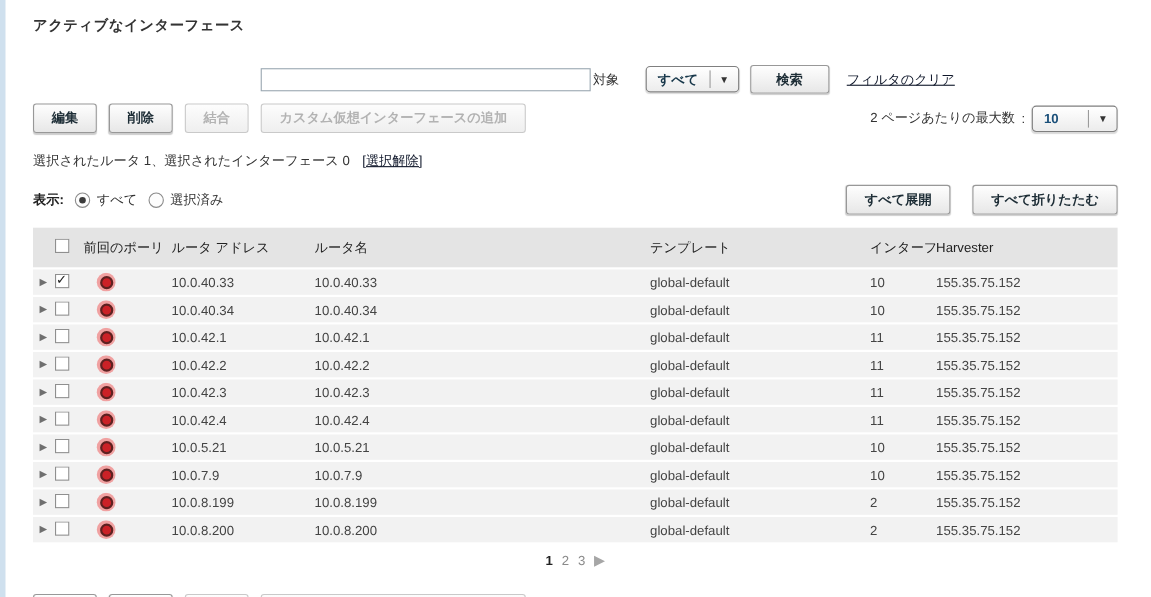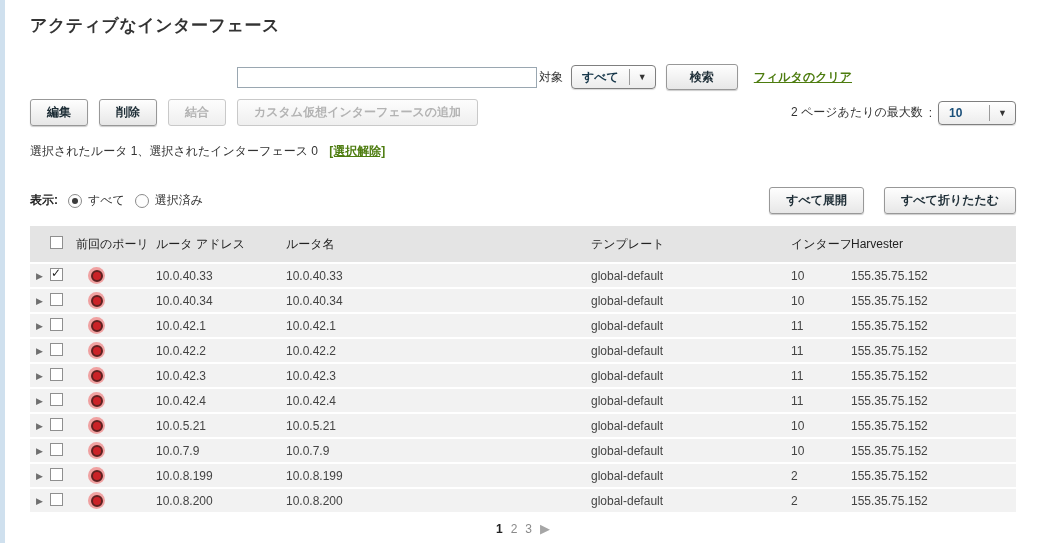--- a/index.html
+++ b/index.html
@@ -17,7 +17,7 @@
   }
   .page { padding: 14px 30px 0 30px; }
 
-  .page-title { font-size: 17px; font-weight: bold; color: #333; letter-spacing: .5px; }
+  .page-title { font-size: 13px; font-weight: bold; color: #333; letter-spacing: .5px; }
 
   
   .filter-row {

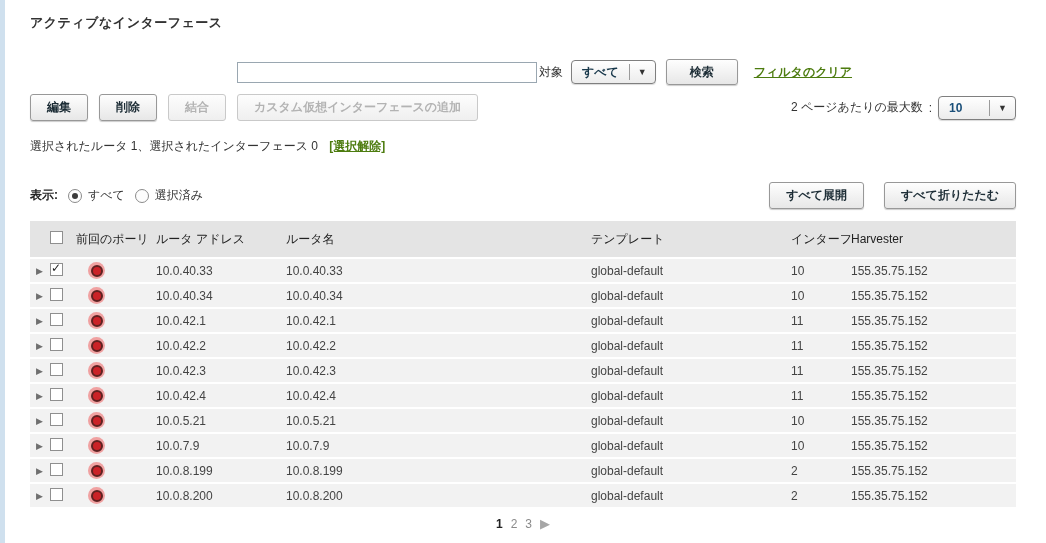--- a/index.html
+++ b/index.html
@@ -31,7 +31,7 @@
     border: 1px solid #9aa7b1; background: #fff;
     font-family: inherit; font-size: 12px; padding: 0 4px;
   }
-  .target-label { margin: 0 8px 0 2px; color: #333; }
+  .target-label { margin: 0 24px 0 2px; color: #333; }
 
   .dropdown {
     display: inline-flex; align-items: center;

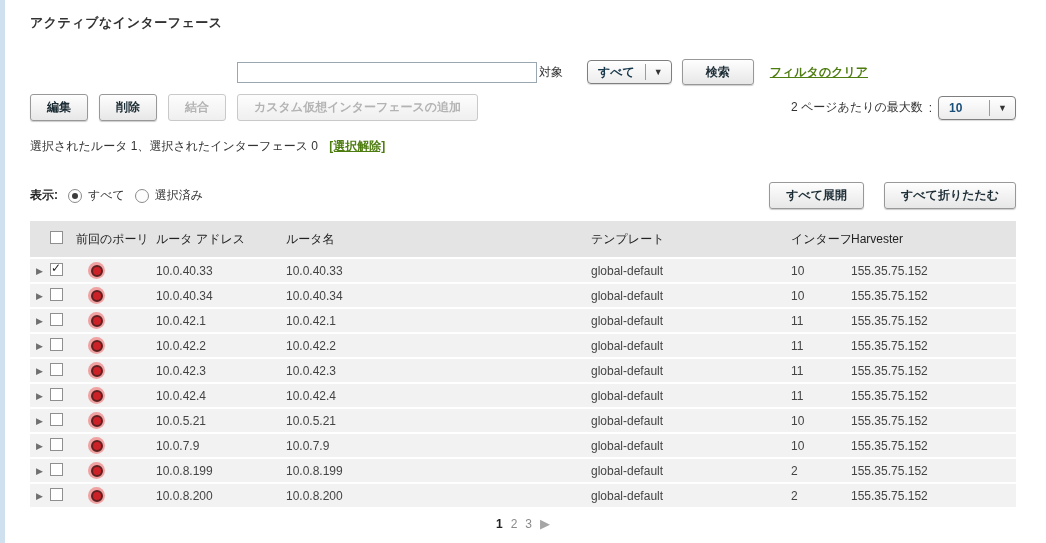--- a/index.html
+++ b/index.html
@@ -60,7 +60,7 @@
   }
   .search-btn { margin-left: 10px; width: 72px; height: 26px; }
 
-  a.link { color: #4d7c0f; font-weight: bold; text-decoration: underline; cursor: pointer; }
+  a.link { color: #0f172a; font-weight: normal; text-decoration: underline; cursor: pointer; }
   .clear-filter { margin-left: 16px; }
 
   

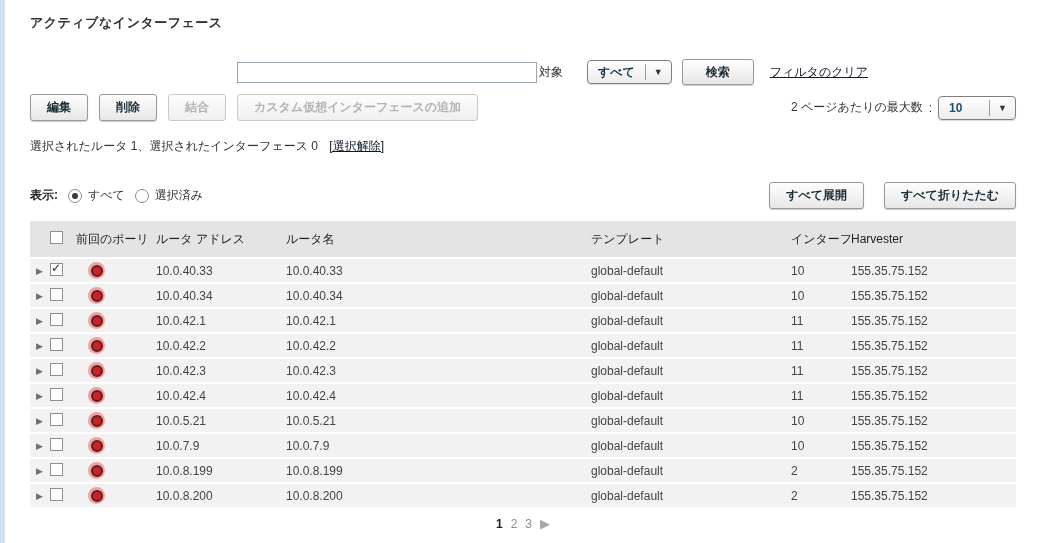--- a/index.html
+++ b/index.html
@@ -78,7 +78,7 @@
 
   
   .display-row {
-    margin-top: 27px;
+    margin-top: 13px;
     display: flex; align-items: center; justify-content: space-between;
   }
   .display-left { display: flex; align-items: center; gap: 6px; }

